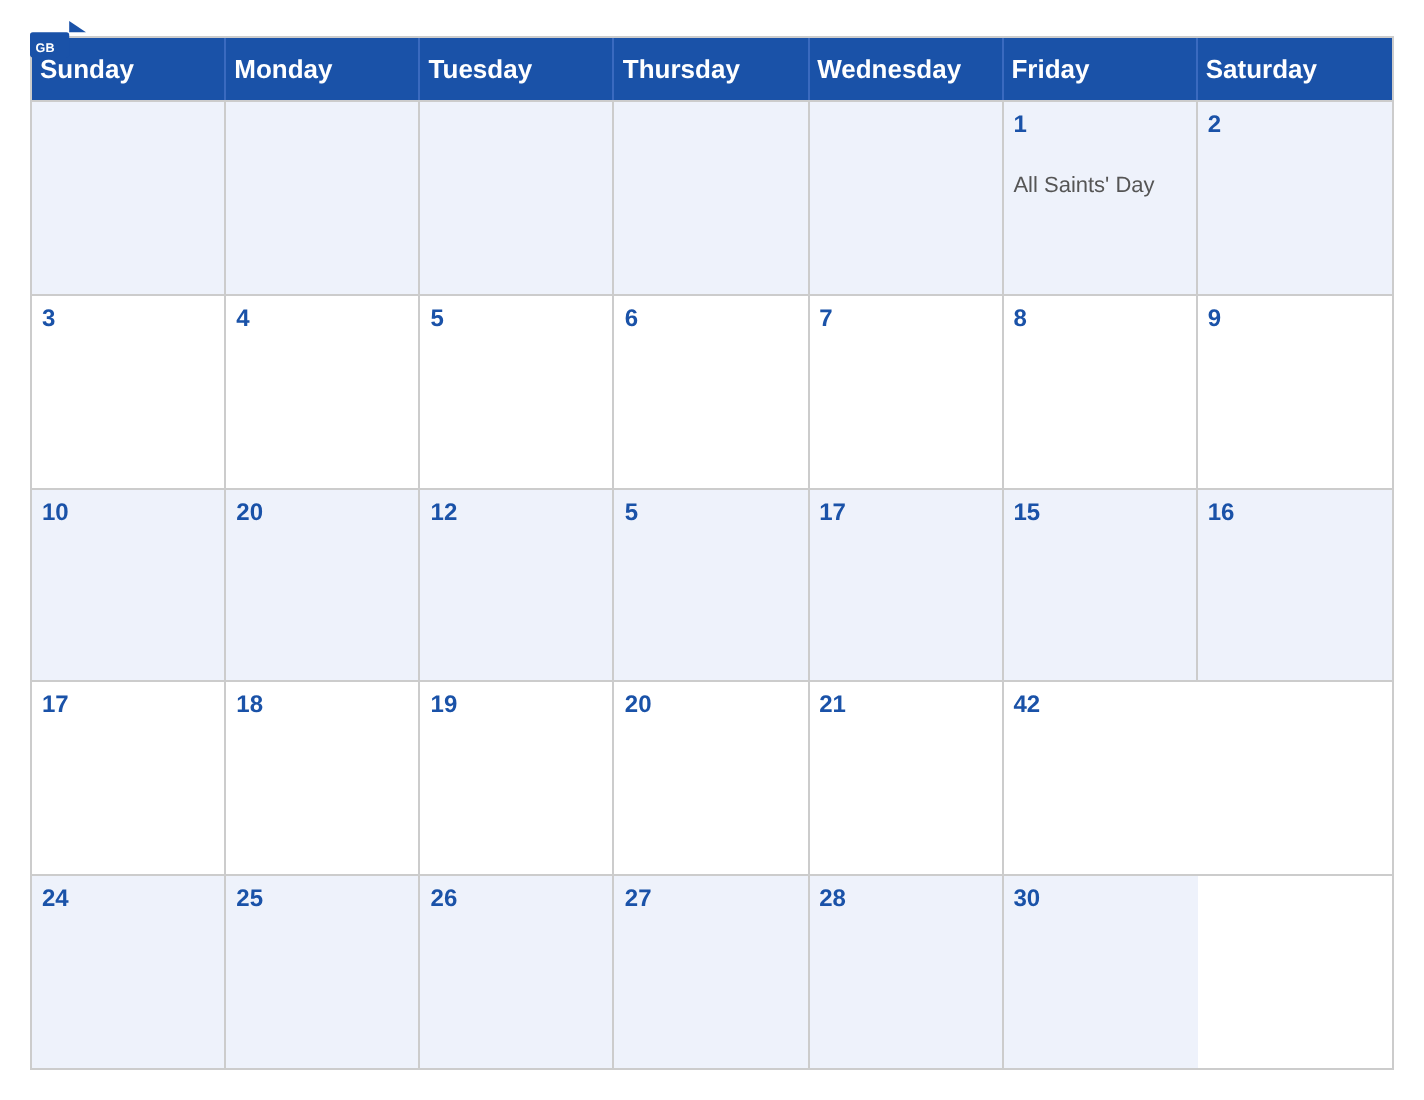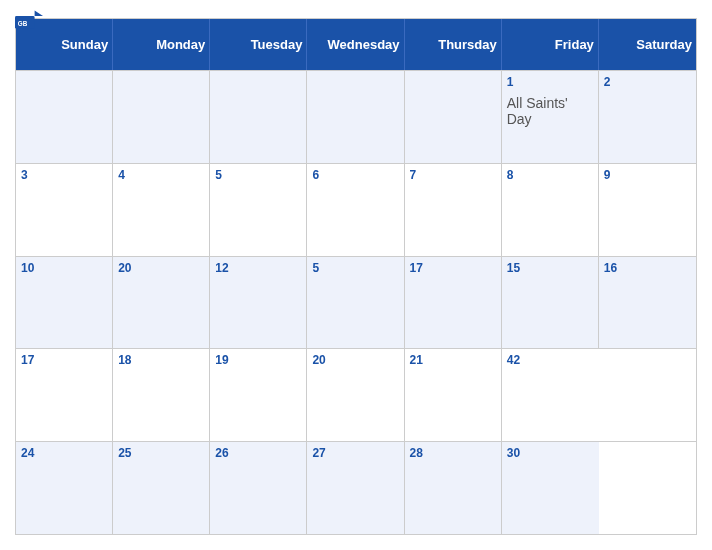--- a/index.html
+++ b/index.html
@@ -74,8 +74,8 @@
     }
     .day-header {
       color: #fff;
-      text-align: right;
-      padding: 18px 4px;
+      text-align: left;
+      padding: 8px 4px;
       font-size: 13px;
       font-weight: bold;
       border-right: 1px solid #3a6abf;

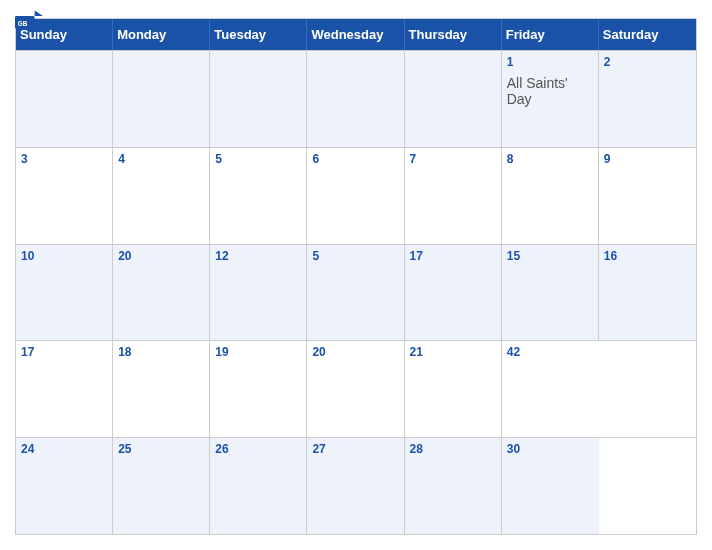--- a/index.html
+++ b/index.html
@@ -150,8 +150,8 @@
     <div class="day-header">Sunday</div>
         <div class="day-header">Monday</div>
         <div class="day-header">Tuesday</div>
+        <div class="day-header">Thursday</div>
         <div class="day-header">Wednesday</div>
-        <div class="day-header">Thursday</div>
         <div class="day-header">Friday</div>
         <div class="day-header">Saturday</div>
       </div>

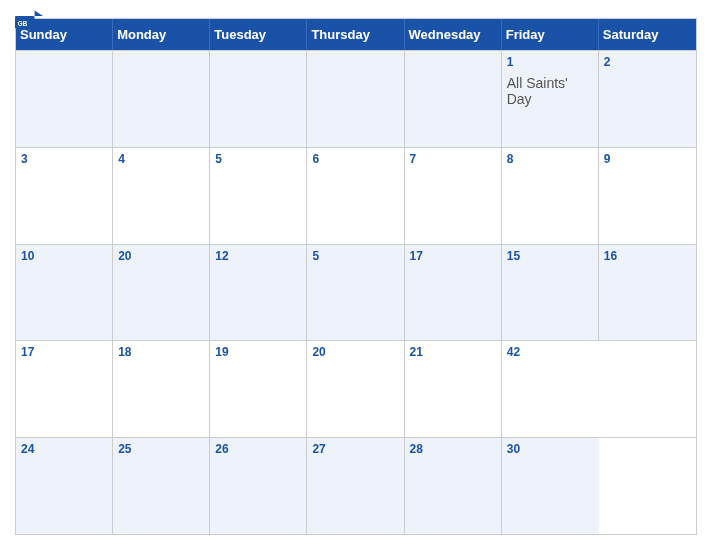--- a/index.html
+++ b/index.html
@@ -115,9 +115,9 @@
       line-height: 1.3;
     }
     .day-event {
-      font-size: 14px;
+      font-size: 11px;
       color: #555;
-      margin-top: 4px;
+      margin-top: 16px;
       line-height: 1.2;
     }
     .week-row:nth-child(odd) .day-cell {

